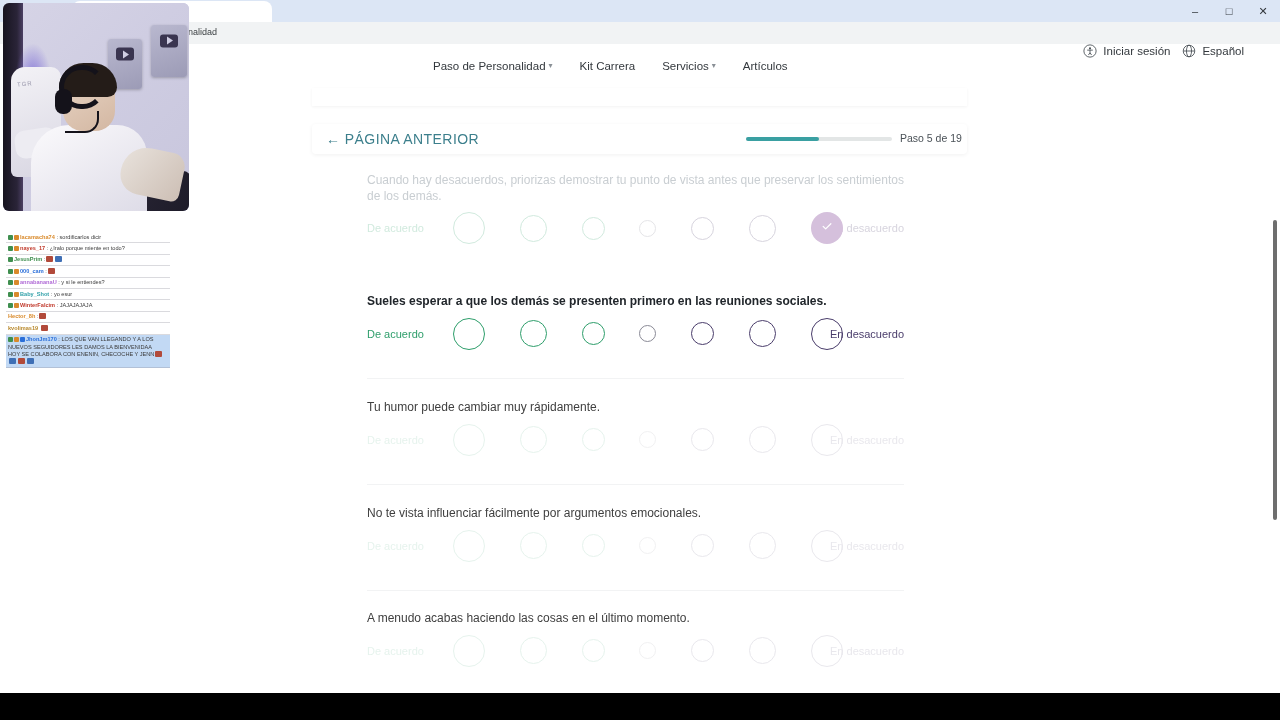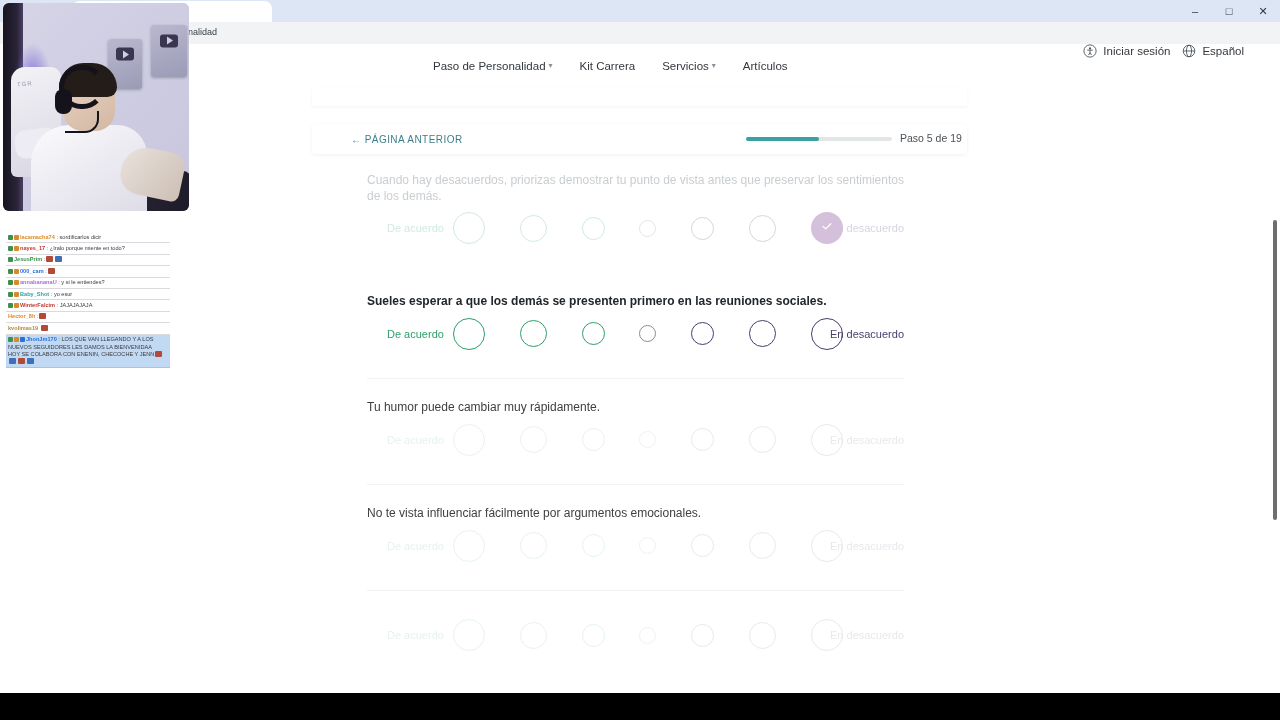--- a/index.html
+++ b/index.html
@@ -86,8 +86,8 @@
     display:flex; align-items:center; padding:0 14px;
   }
   .prev-link {
-    font-size:10px; letter-spacing:0.45px; color:#3c7f8c; white-space:nowrap;
-    display:flex; align-items:center; gap:5px;margin-left:25px;
+    font-size:14px; letter-spacing:0.45px; color:#3c7f8c; white-space:nowrap;
+    display:flex; align-items:center; gap:5px;
   }
   .track {
     position:absolute; left:746px; top:137px; width:146px; height:4px;

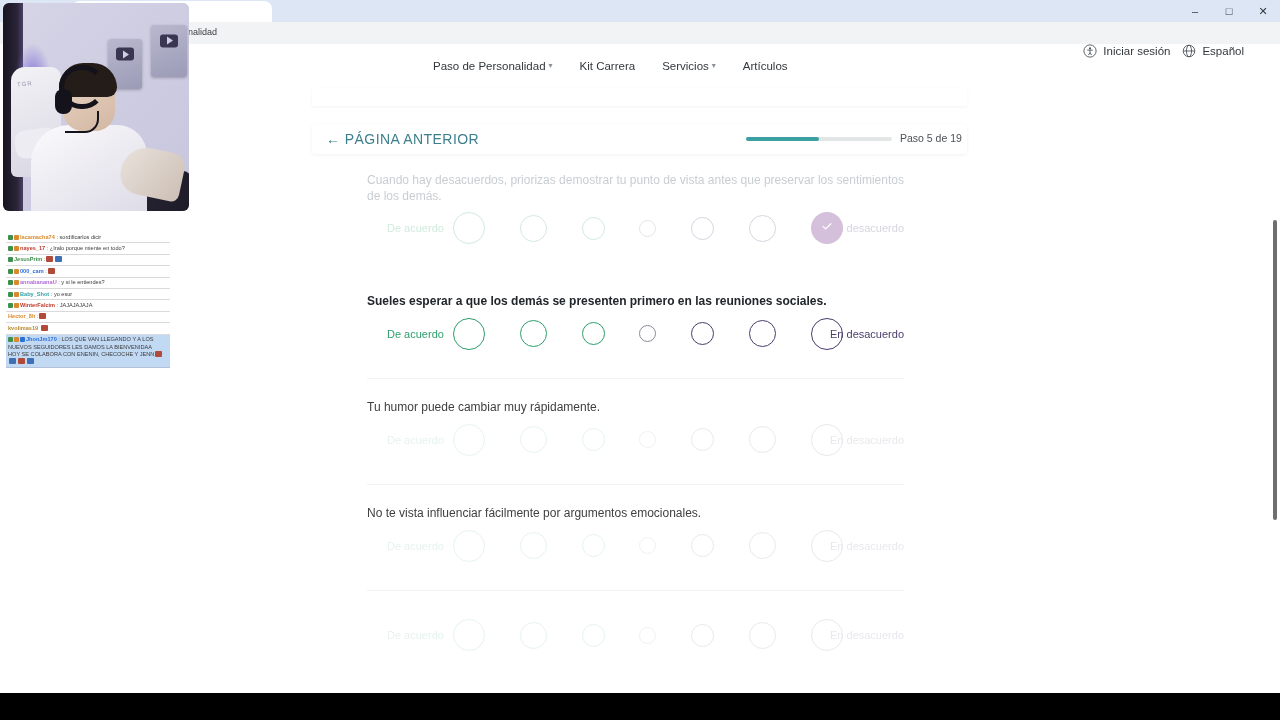--- a/index.html
+++ b/index.html
@@ -110,7 +110,7 @@
     display:flex; align-items:center;
   }
   .side-label { font-size:11px; white-space:nowrap; position:absolute; }
-  .side-label.left { left:0;margin-left:20px; }
+  .side-label.left { left:0; }
   .side-label.right { right:0; }
 
   .opts {

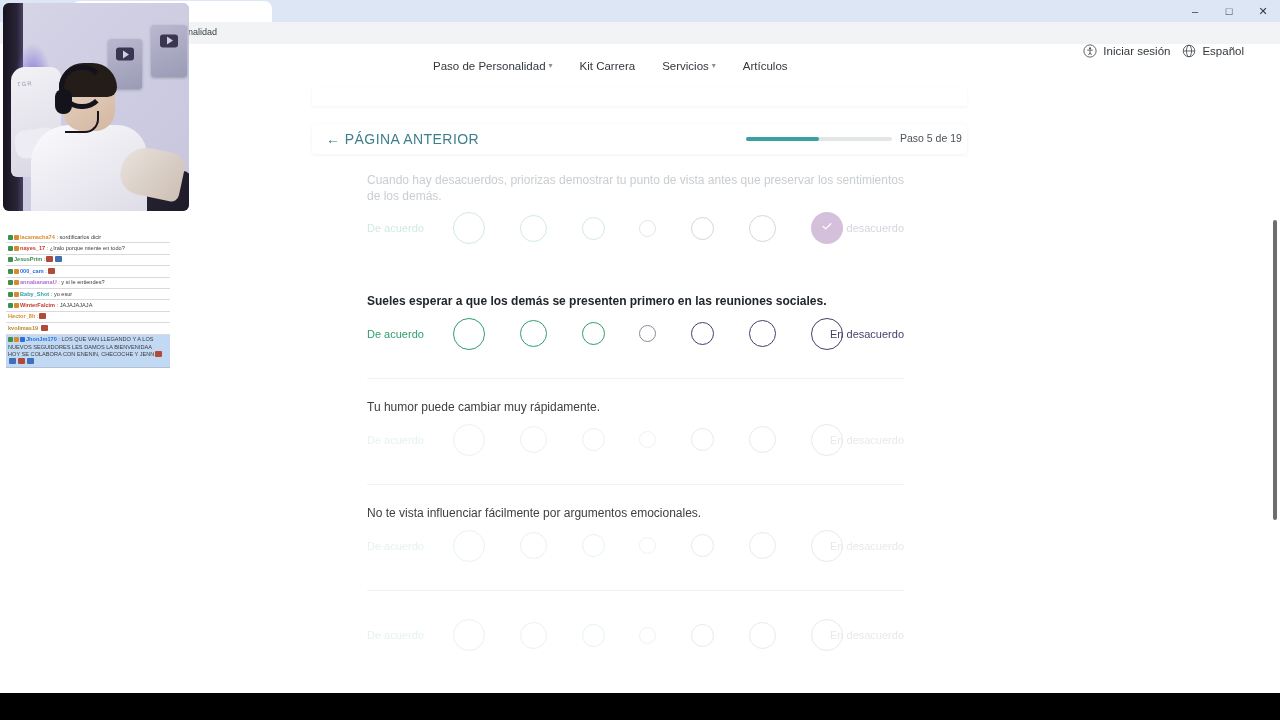--- a/index.html
+++ b/index.html
@@ -414,6 +414,7 @@
         </div>
       </div>
       <div class="q-block" style="top: 611px;">
+        <div class="q-text faded2">A menudo acabas haciendo las cosas en el último momento.</div>
         <div class="scale-row">
           <div class="side-label left" style="color: rgb(230, 243, 237);">De acuerdo</div>
           <div class="side-label right" style="color: rgb(233, 232, 237);">En desacuerdo</div>

